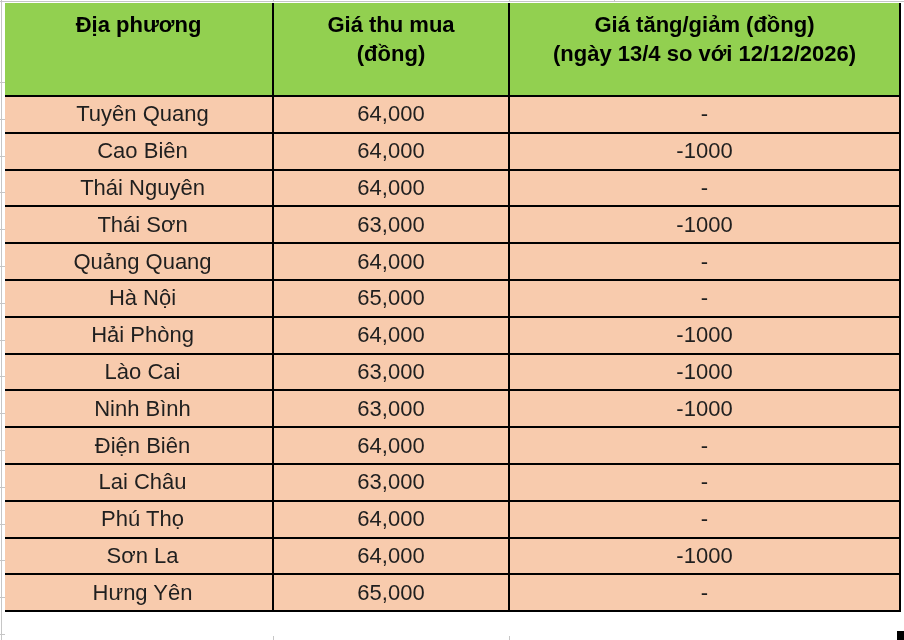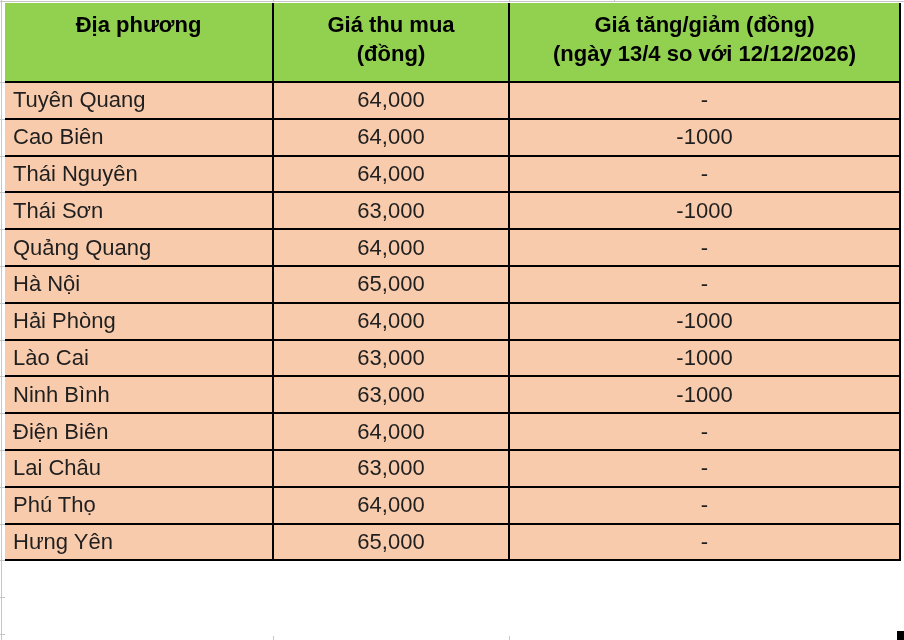--- a/index.html
+++ b/index.html
@@ -34,7 +34,7 @@
   th:first-child,td:first-child{border-left:none;}
   thead th{border-top:none;}
 
-  thead tr{height:79px;}
+  thead tr{height:93px;}
   thead th{
     background:var(--header-bg);
     color:var(--header-text);

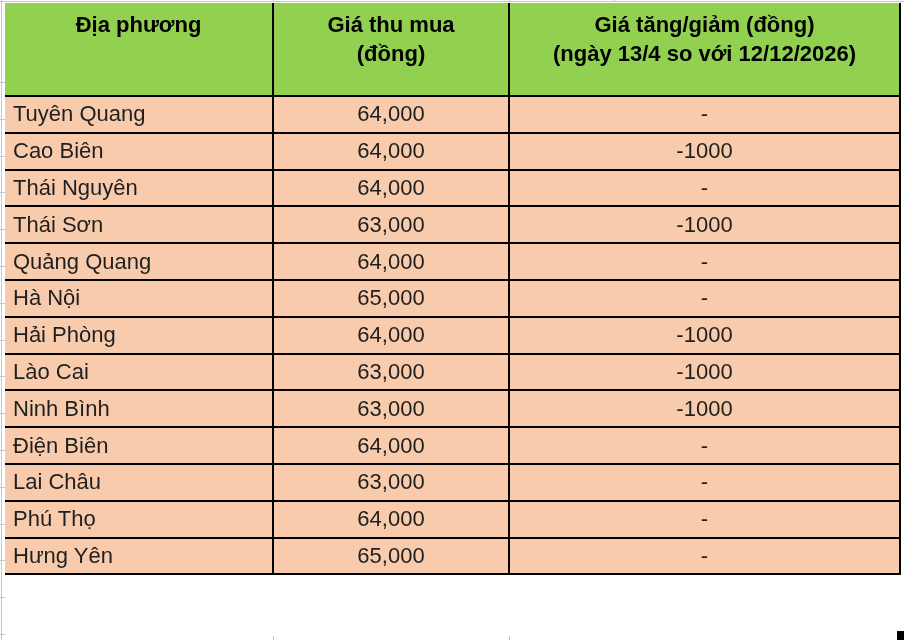--- a/index.html
+++ b/index.html
@@ -49,7 +49,7 @@
     color:var(--cell-text);
     font-size:22px;vertical-align:middle;padding:0;
   }
-  td.col-location{text-align:left;padding-left:8px;}
+  td.col-location{text-align:center;padding-left:8px;}
   td.col-price,td.col-change{text-align:center;}
 </style>
 </head>

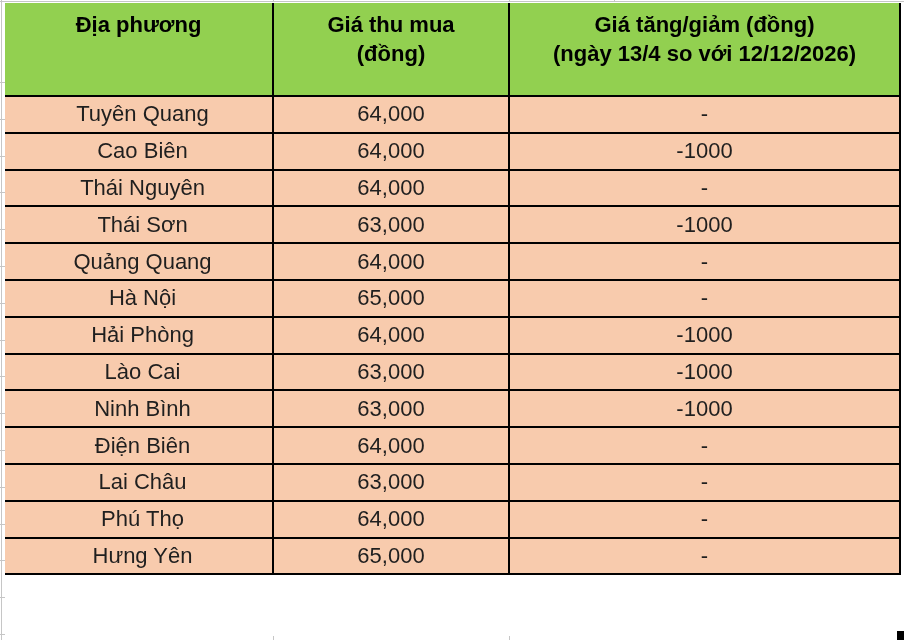--- a/index.html
+++ b/index.html
@@ -136,6 +136,11 @@
           <td class="col-change">-</td>
         </tr>
         <tr>
+          <td class="col-location">Sơn La</td>
+          <td class="col-price">64,000</td>
+          <td class="col-change">-1000</td>
+        </tr>
+        <tr>
           <td class="col-location">Hưng Yên</td>
           <td class="col-price">65,000</td>
           <td class="col-change">-</td>

